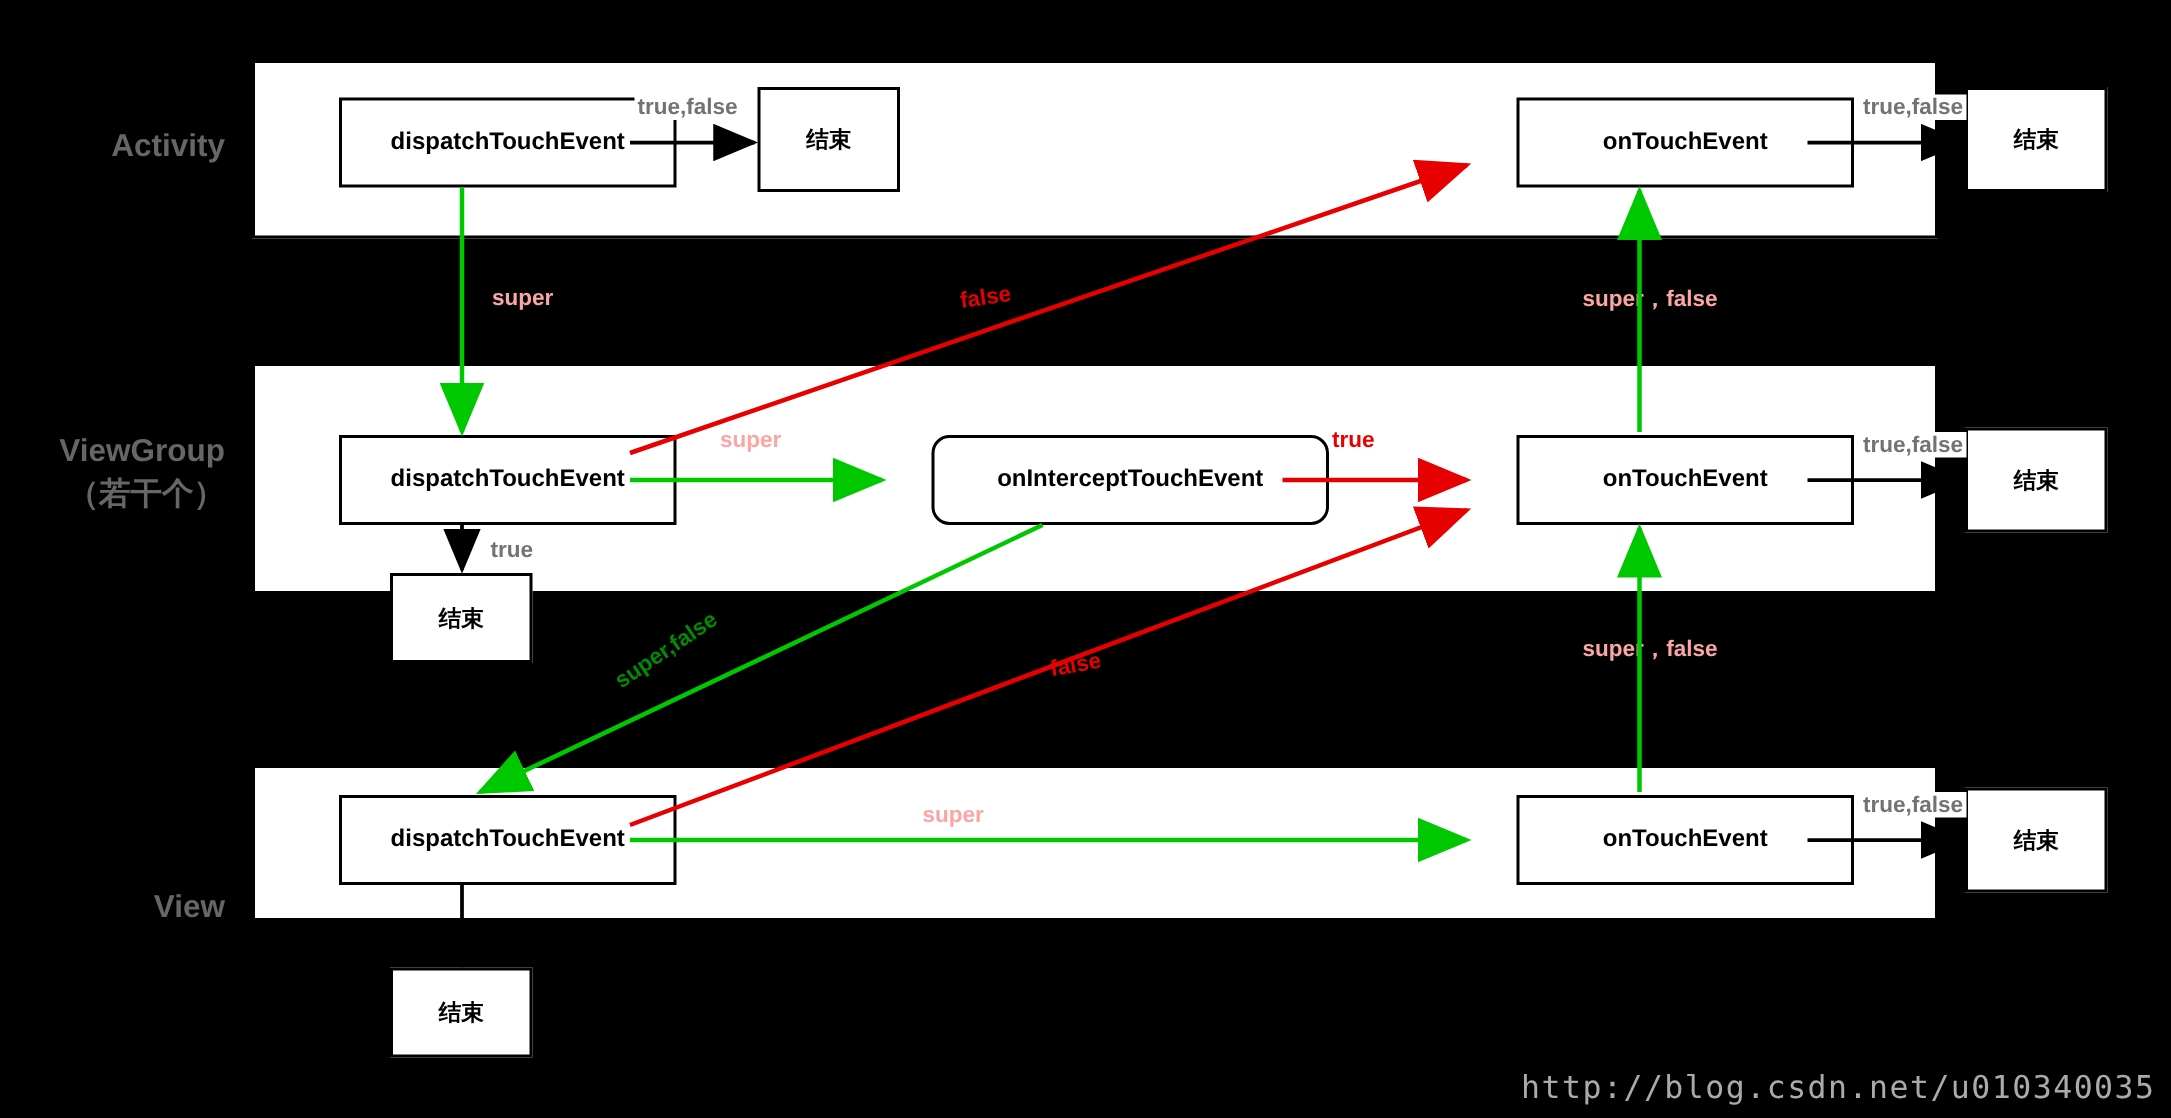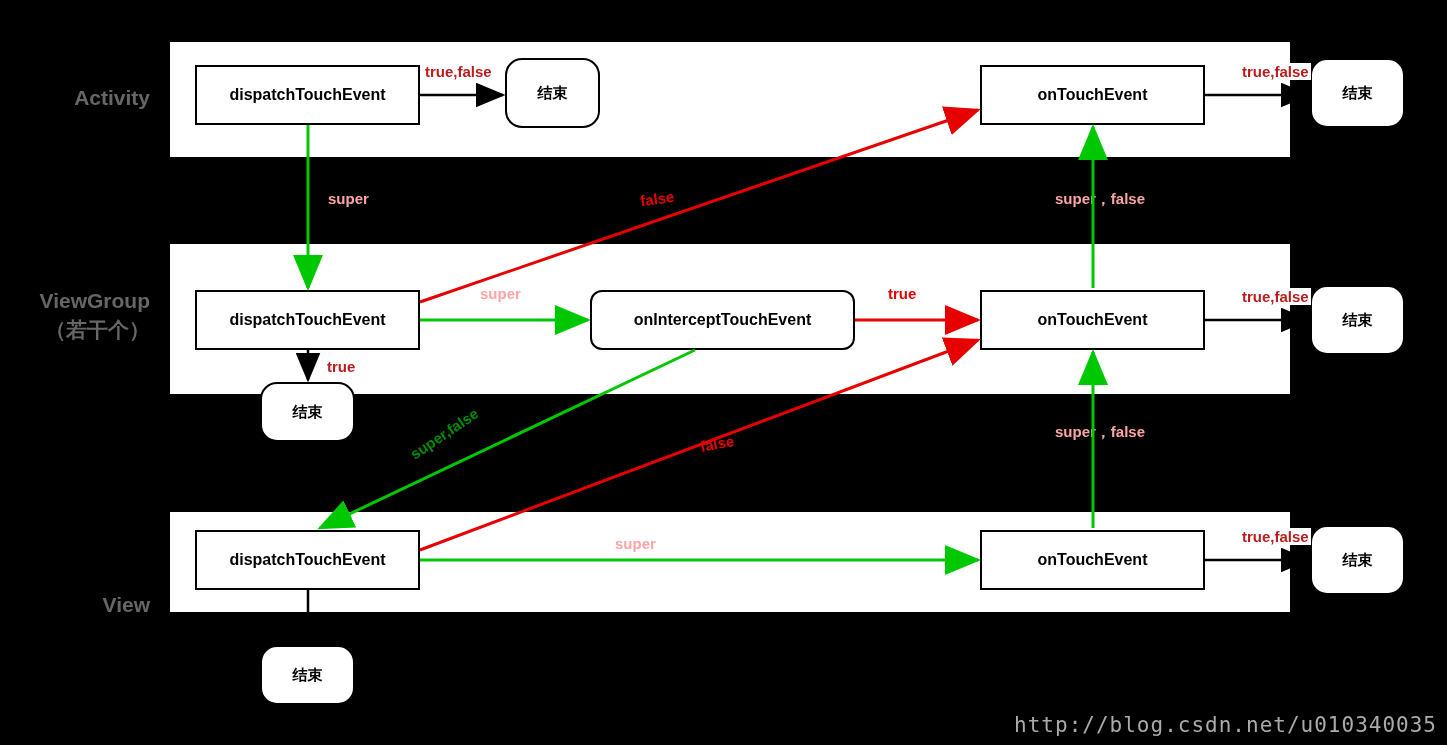--- a/index.html
+++ b/index.html
@@ -47,7 +47,7 @@
   }
   .edge-label.green { color: #fca5a5; }
   .edge-label.red { color: #e60000; }
-  .edge-label.black { color: #b91c1c; background:#fff; padding:0 2px;text-align:right;}
+  .edge-label.black { color: #737373; background:#fff; padding:0 2px;text-align:right;}
   .watermark {
     position: absolute;
     color: #aaa;

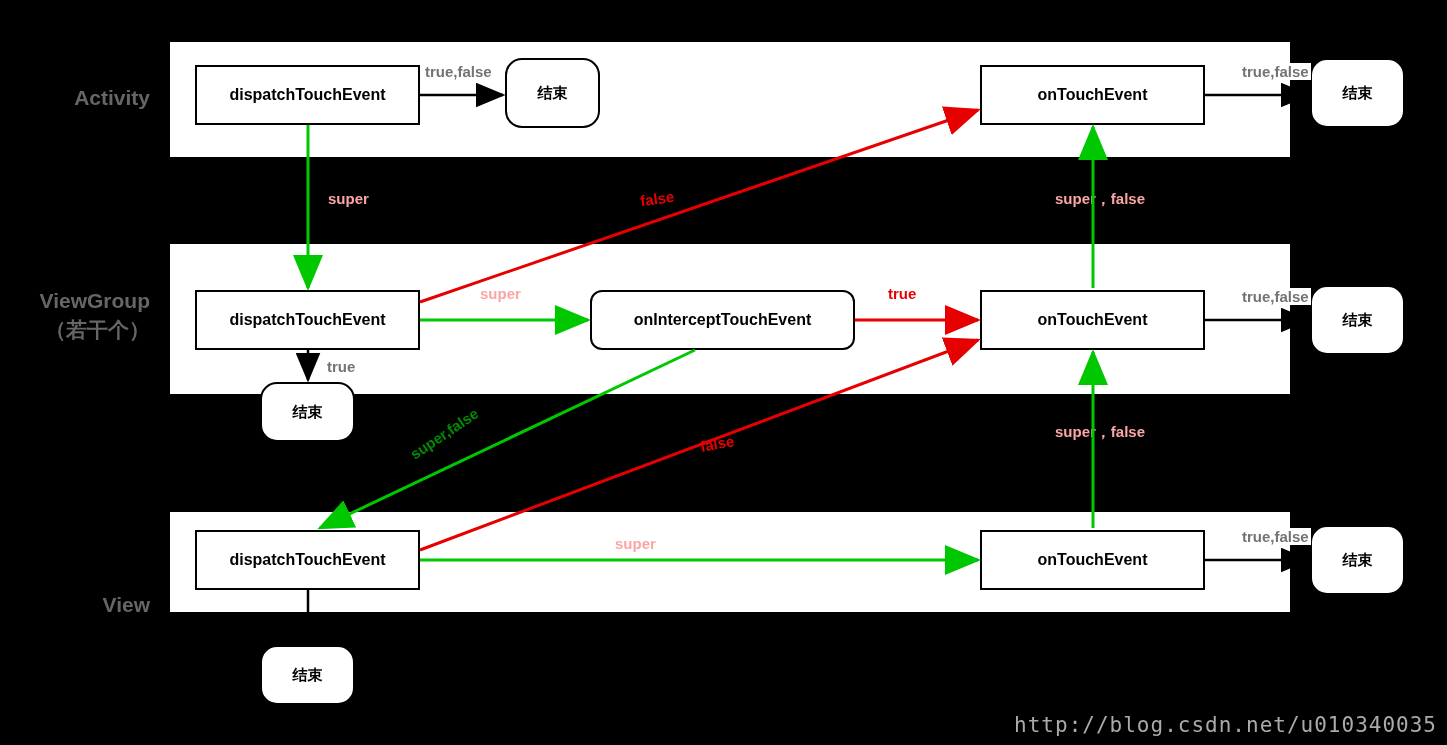--- a/index.html
+++ b/index.html
@@ -37,7 +37,7 @@
     text-align: center;
     box-sizing: border-box;
   }
-  .node.method { font-size: 16px; }
+  .node.method { font-size: 16px; margin-left: 31px; }
   .node.end { font-size: 15px; border-radius: 17px; }
   .edge-label {
     position: absolute;

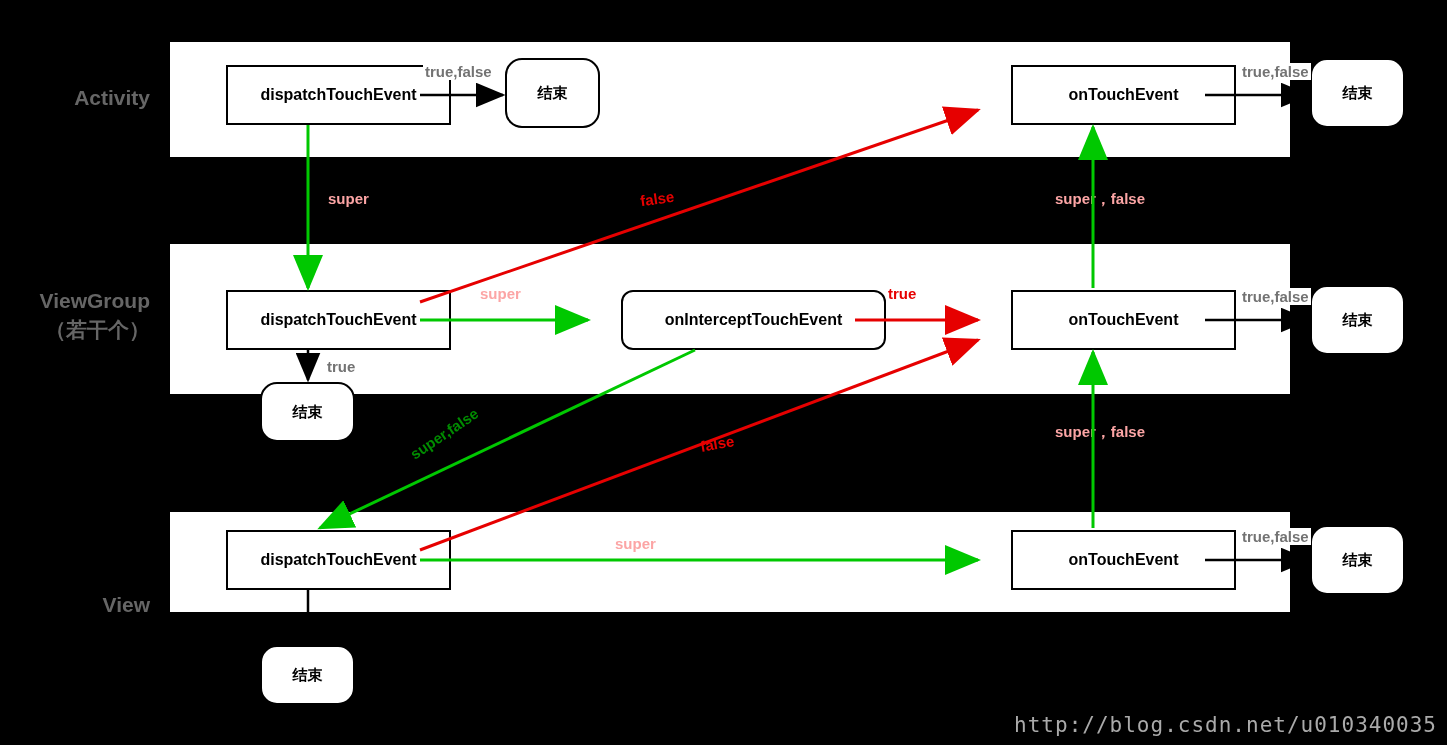--- a/index.html
+++ b/index.html
@@ -38,7 +38,7 @@
     box-sizing: border-box;
   }
   .node.method { font-size: 16px; margin-left: 31px; }
-  .node.end { font-size: 15px; border-radius: 17px; }
+  .node.end { font-size: 15px; }
   .edge-label {
     position: absolute;
     font-size: 15px;

